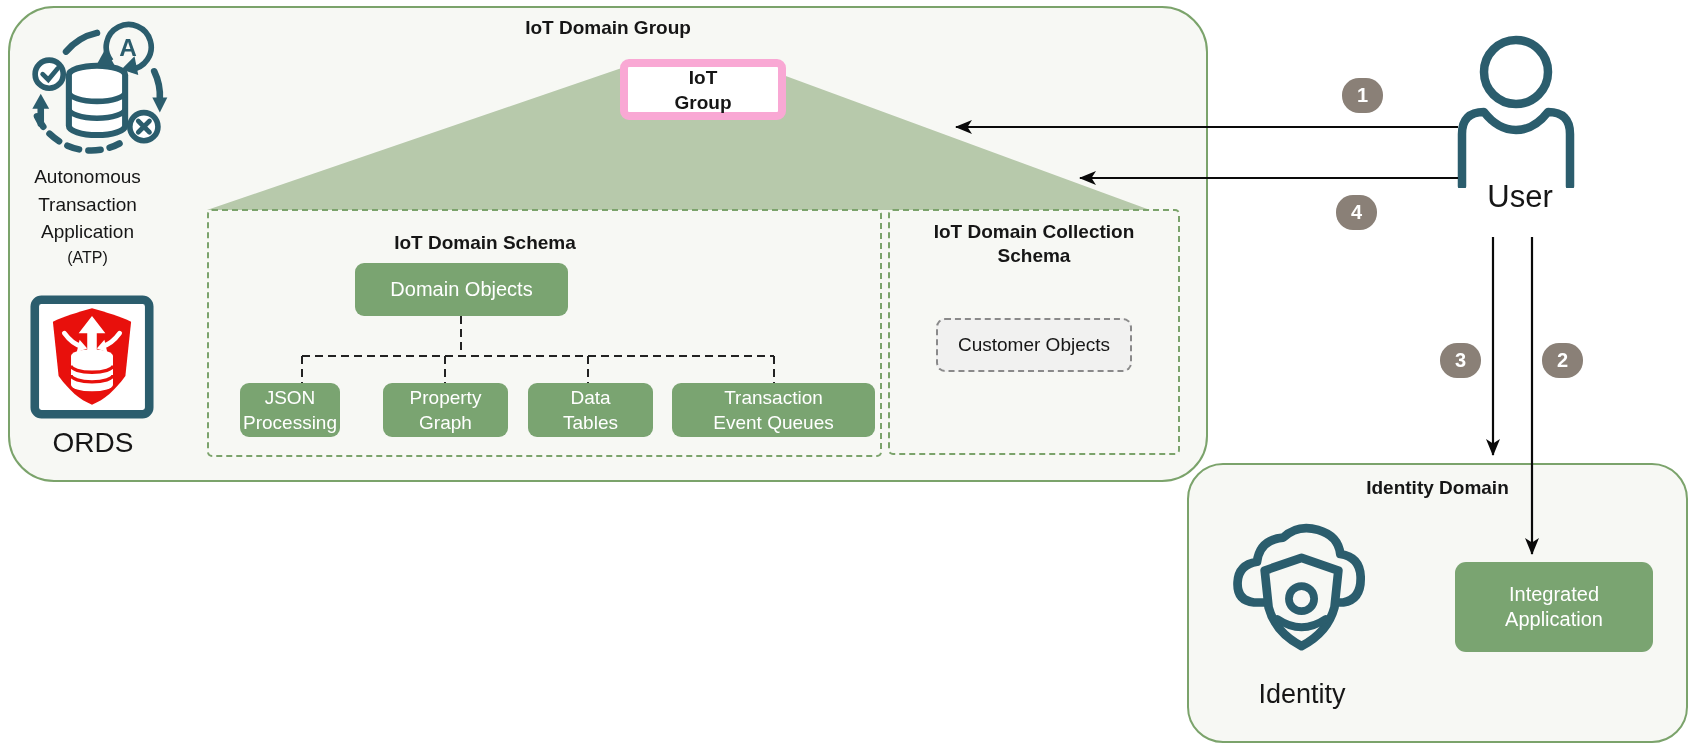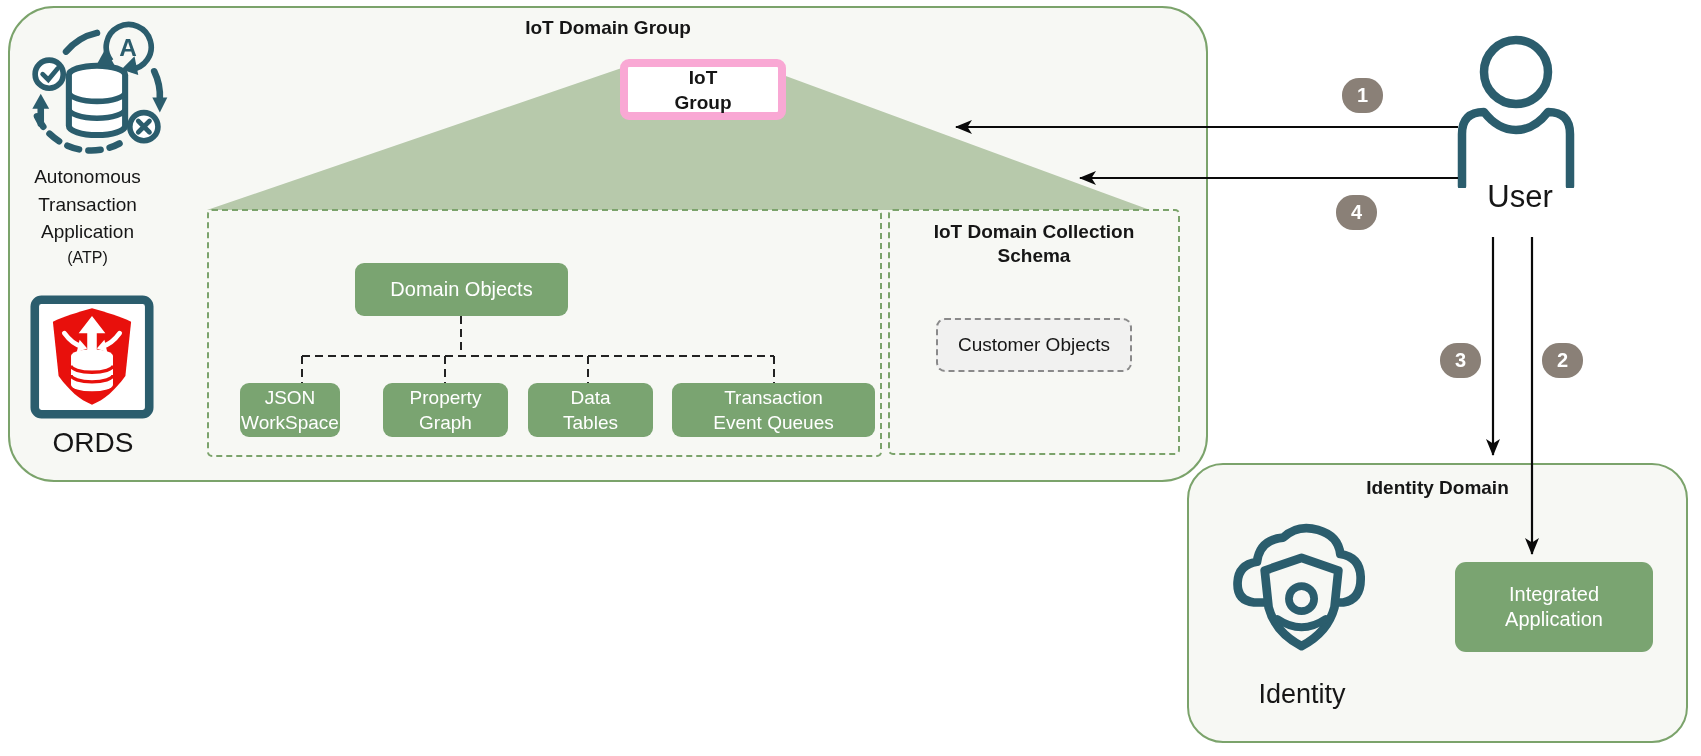--- a/index.html
+++ b/index.html
@@ -71,6 +71,7 @@
   </svg>
 
   <div class="title group-title">IoT Domain Group</div>
+  <div class="title schema-title">IoT Domain Schema</div>
   <div class="title workspace-title">
     <div>IoT Domain Collection</div>
     <div>Schema</div>

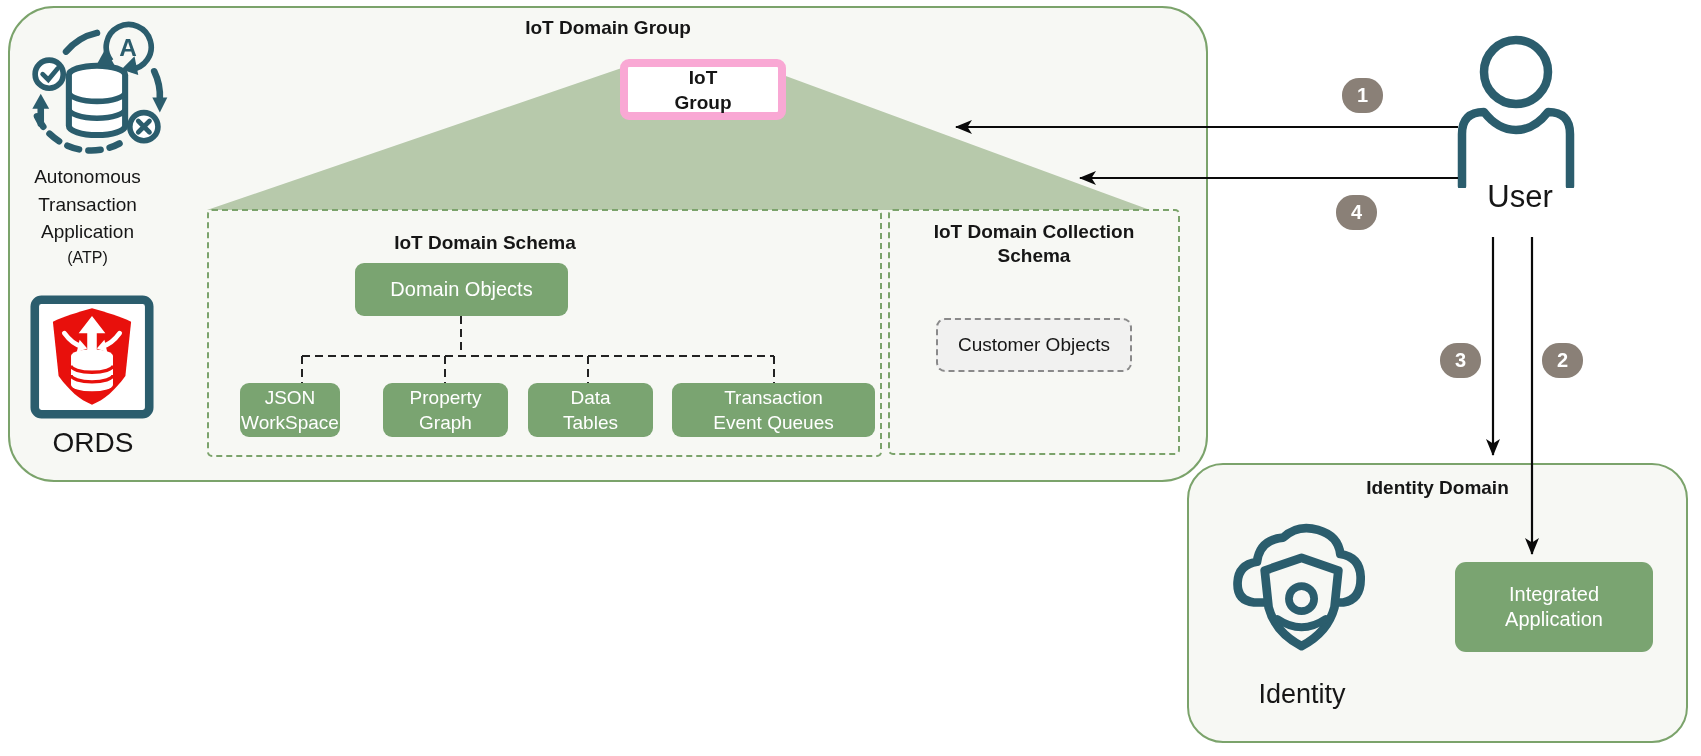--- a/index.html
+++ b/index.html
@@ -91,7 +91,7 @@
   </div>
   <div class="greenbox child0">
     <div>JSON</div>
-    <div>WorkSpace</div>
+    <div>Processing</div>
   </div>
   <div class="greenbox child1">
     <div>Property</div>

